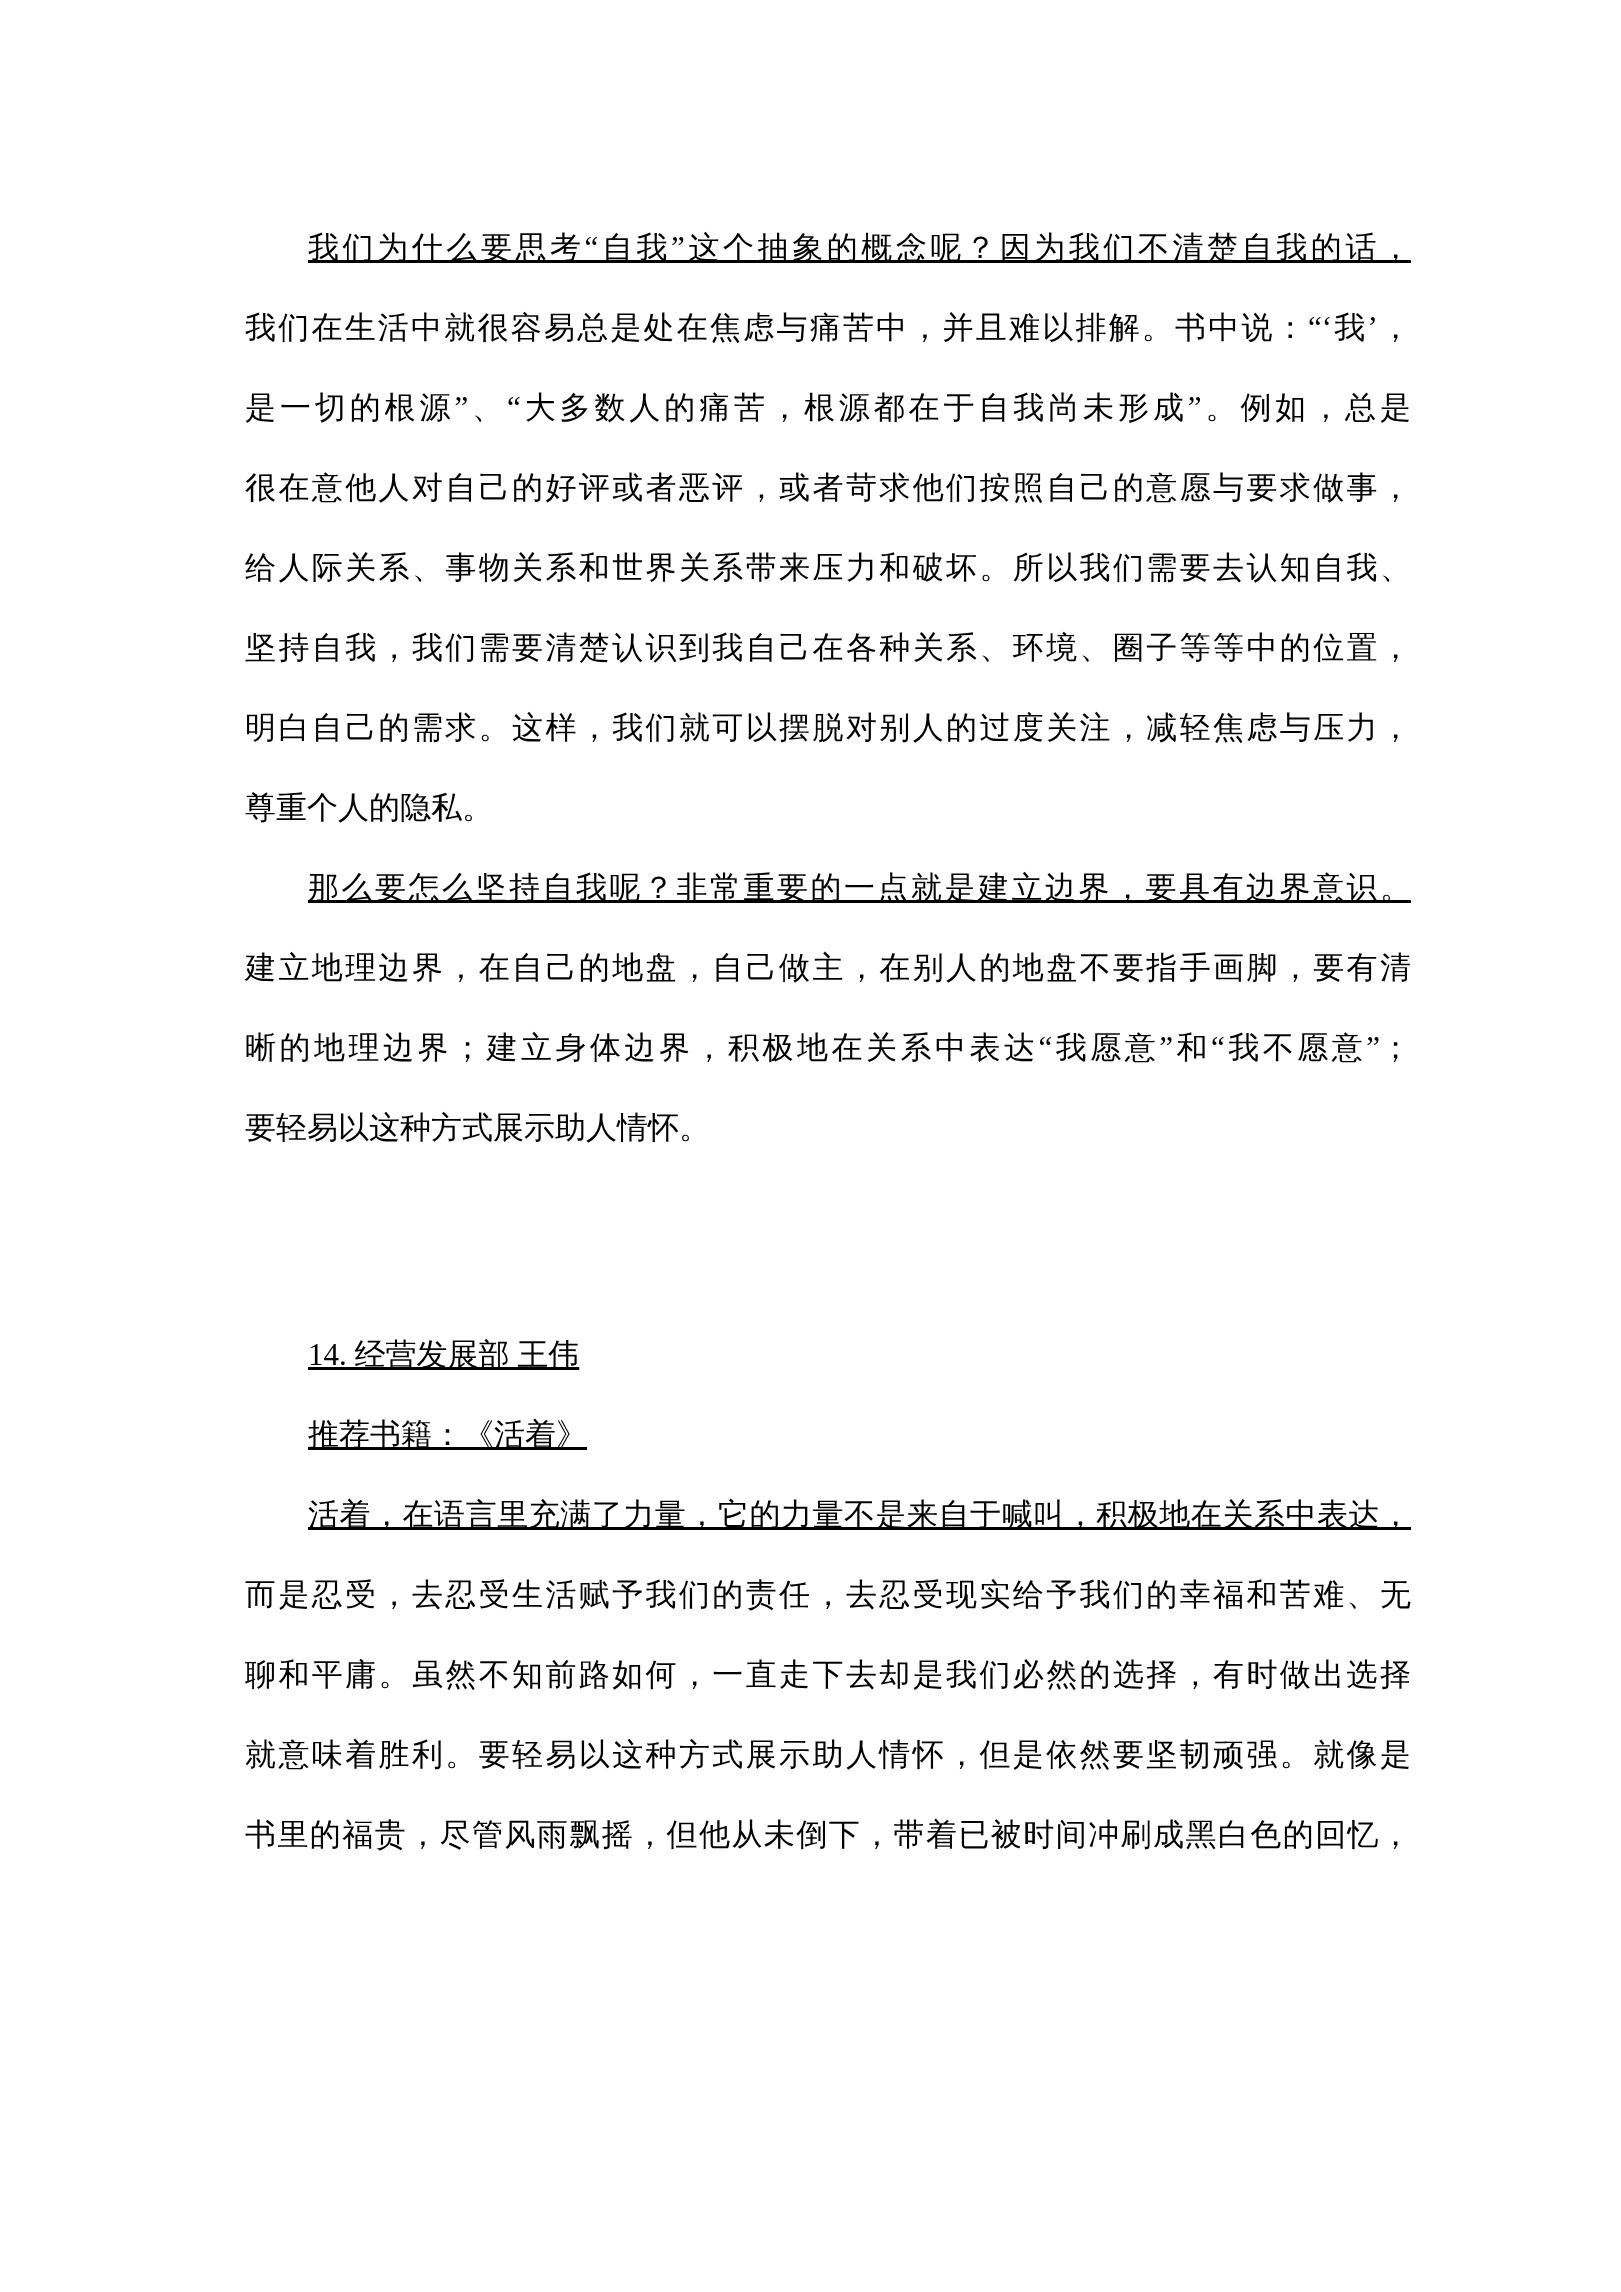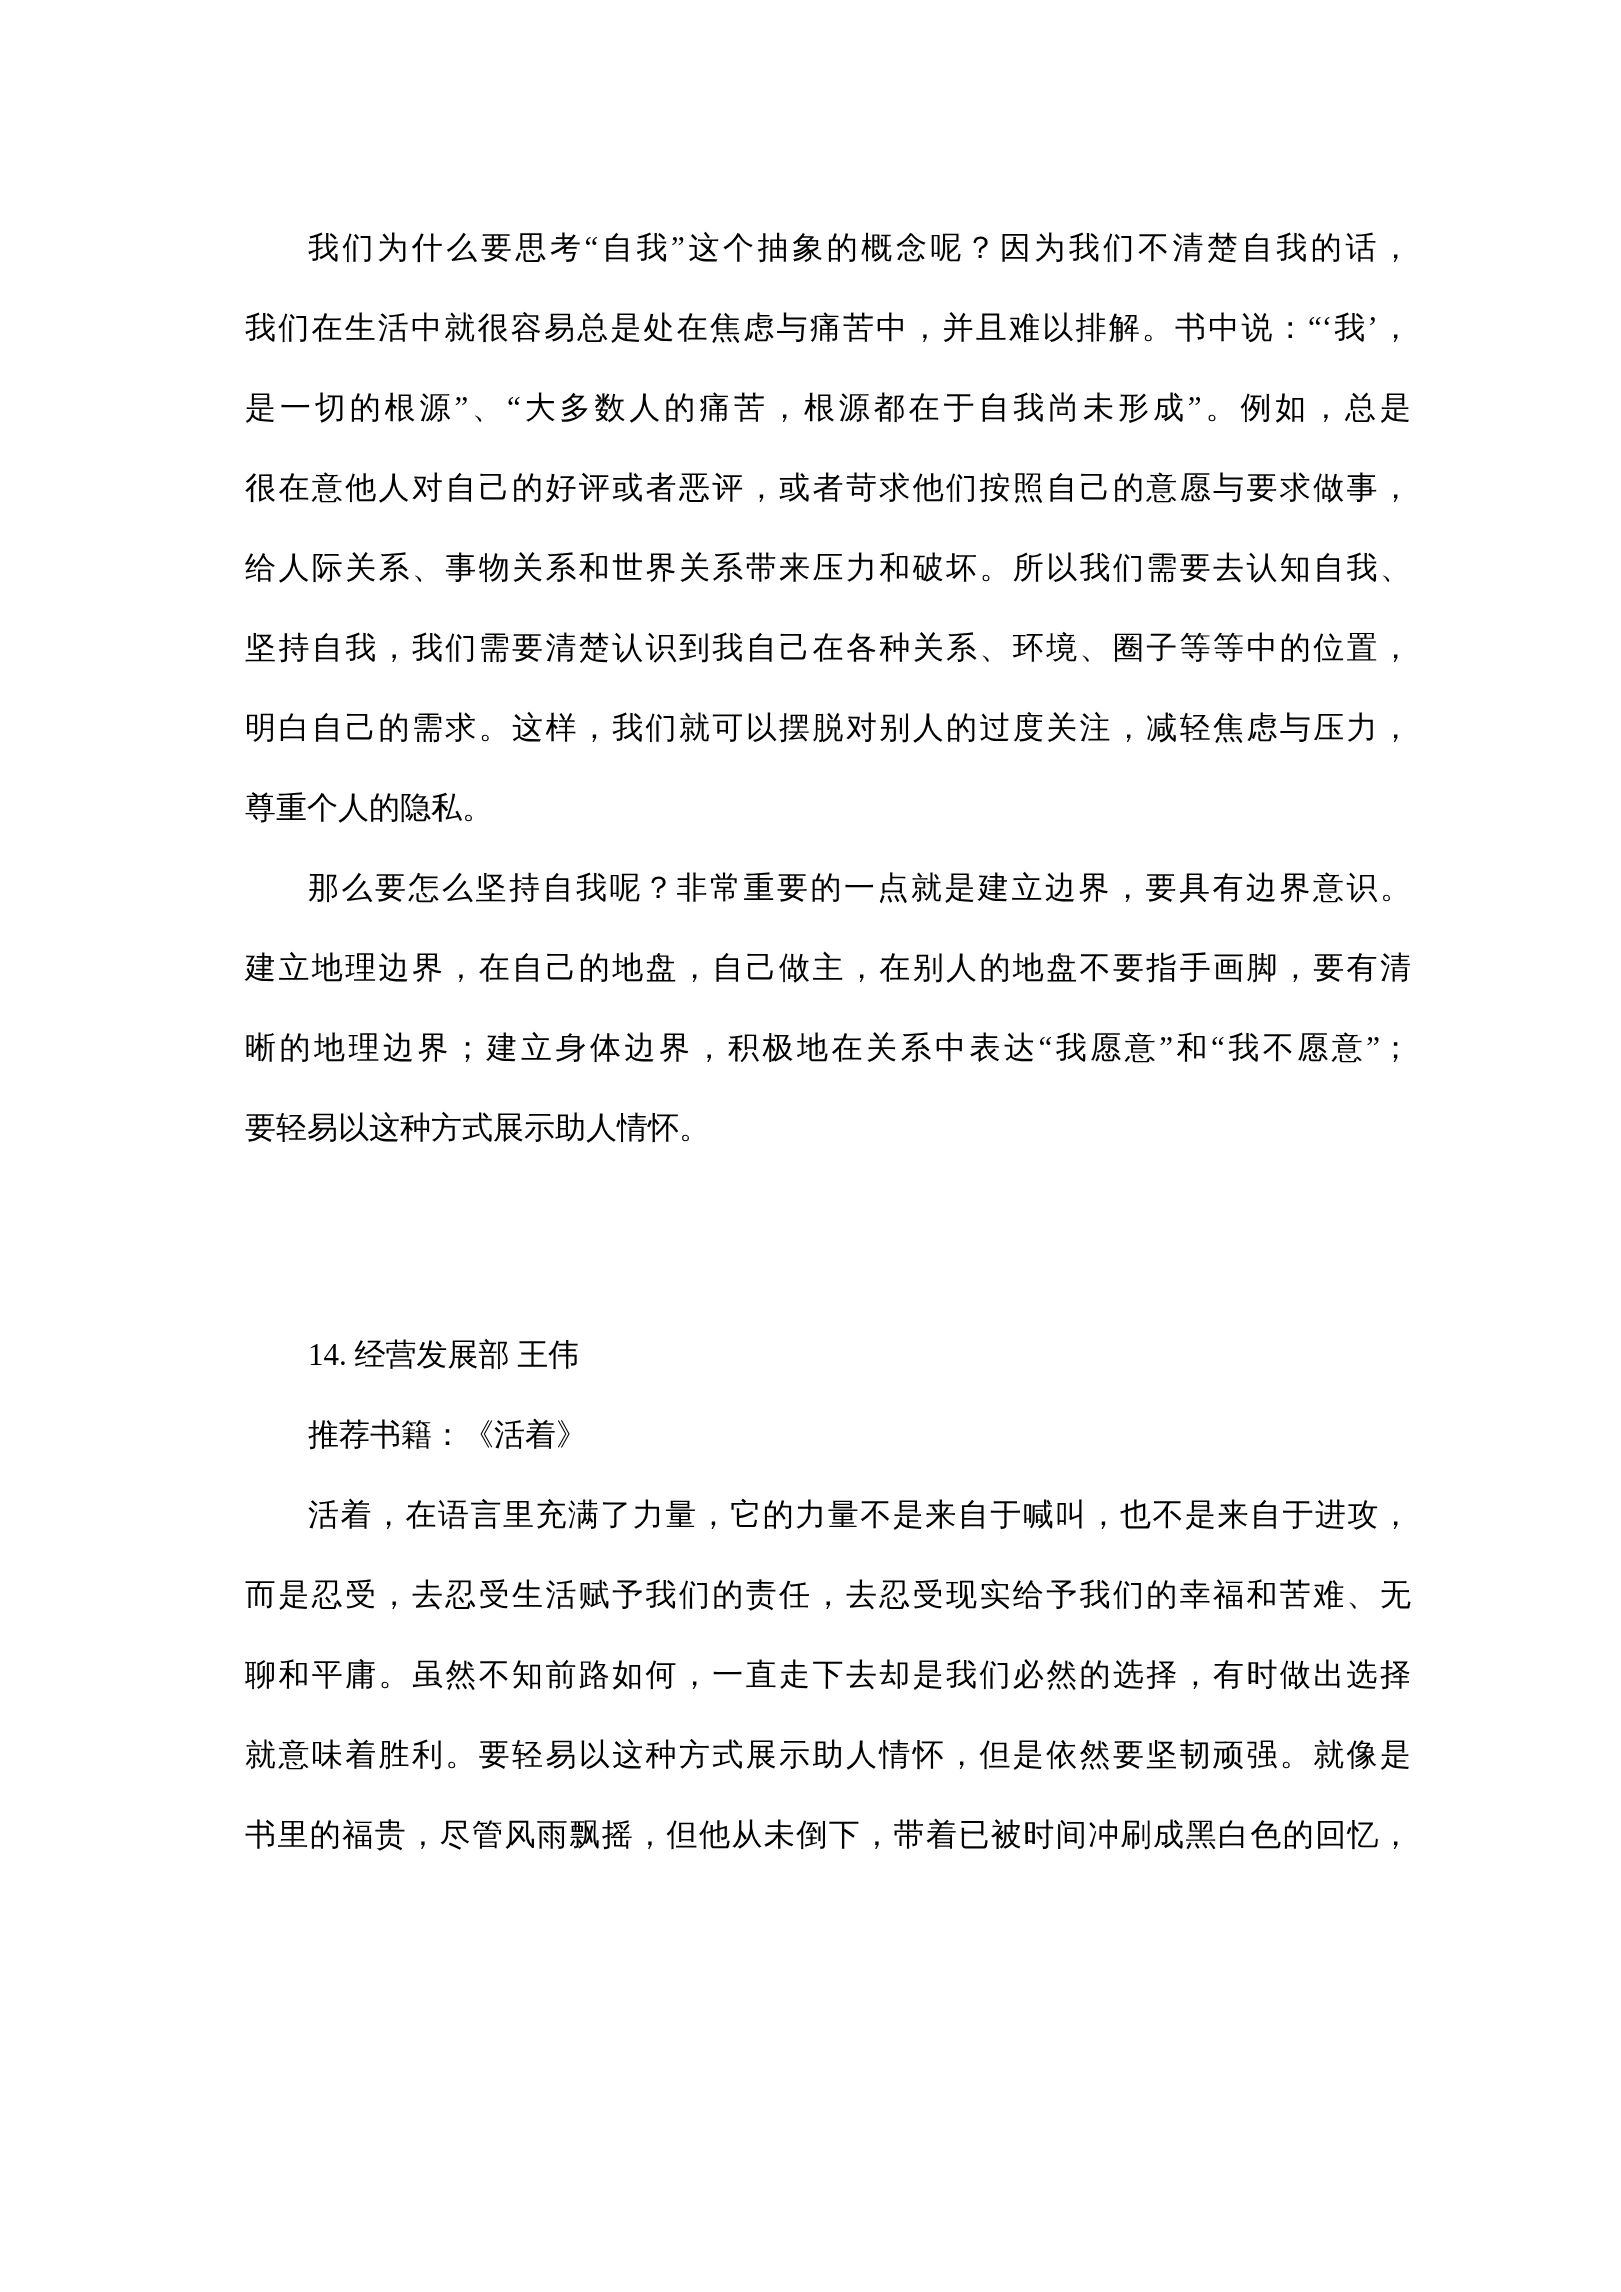--- a/index.html
+++ b/index.html
@@ -39,6 +39,7 @@
   
   .line.indent {
     text-indent: 63px;
+    text-decoration: underline;
   }
   .spacer { height: 147px; }
 </style>

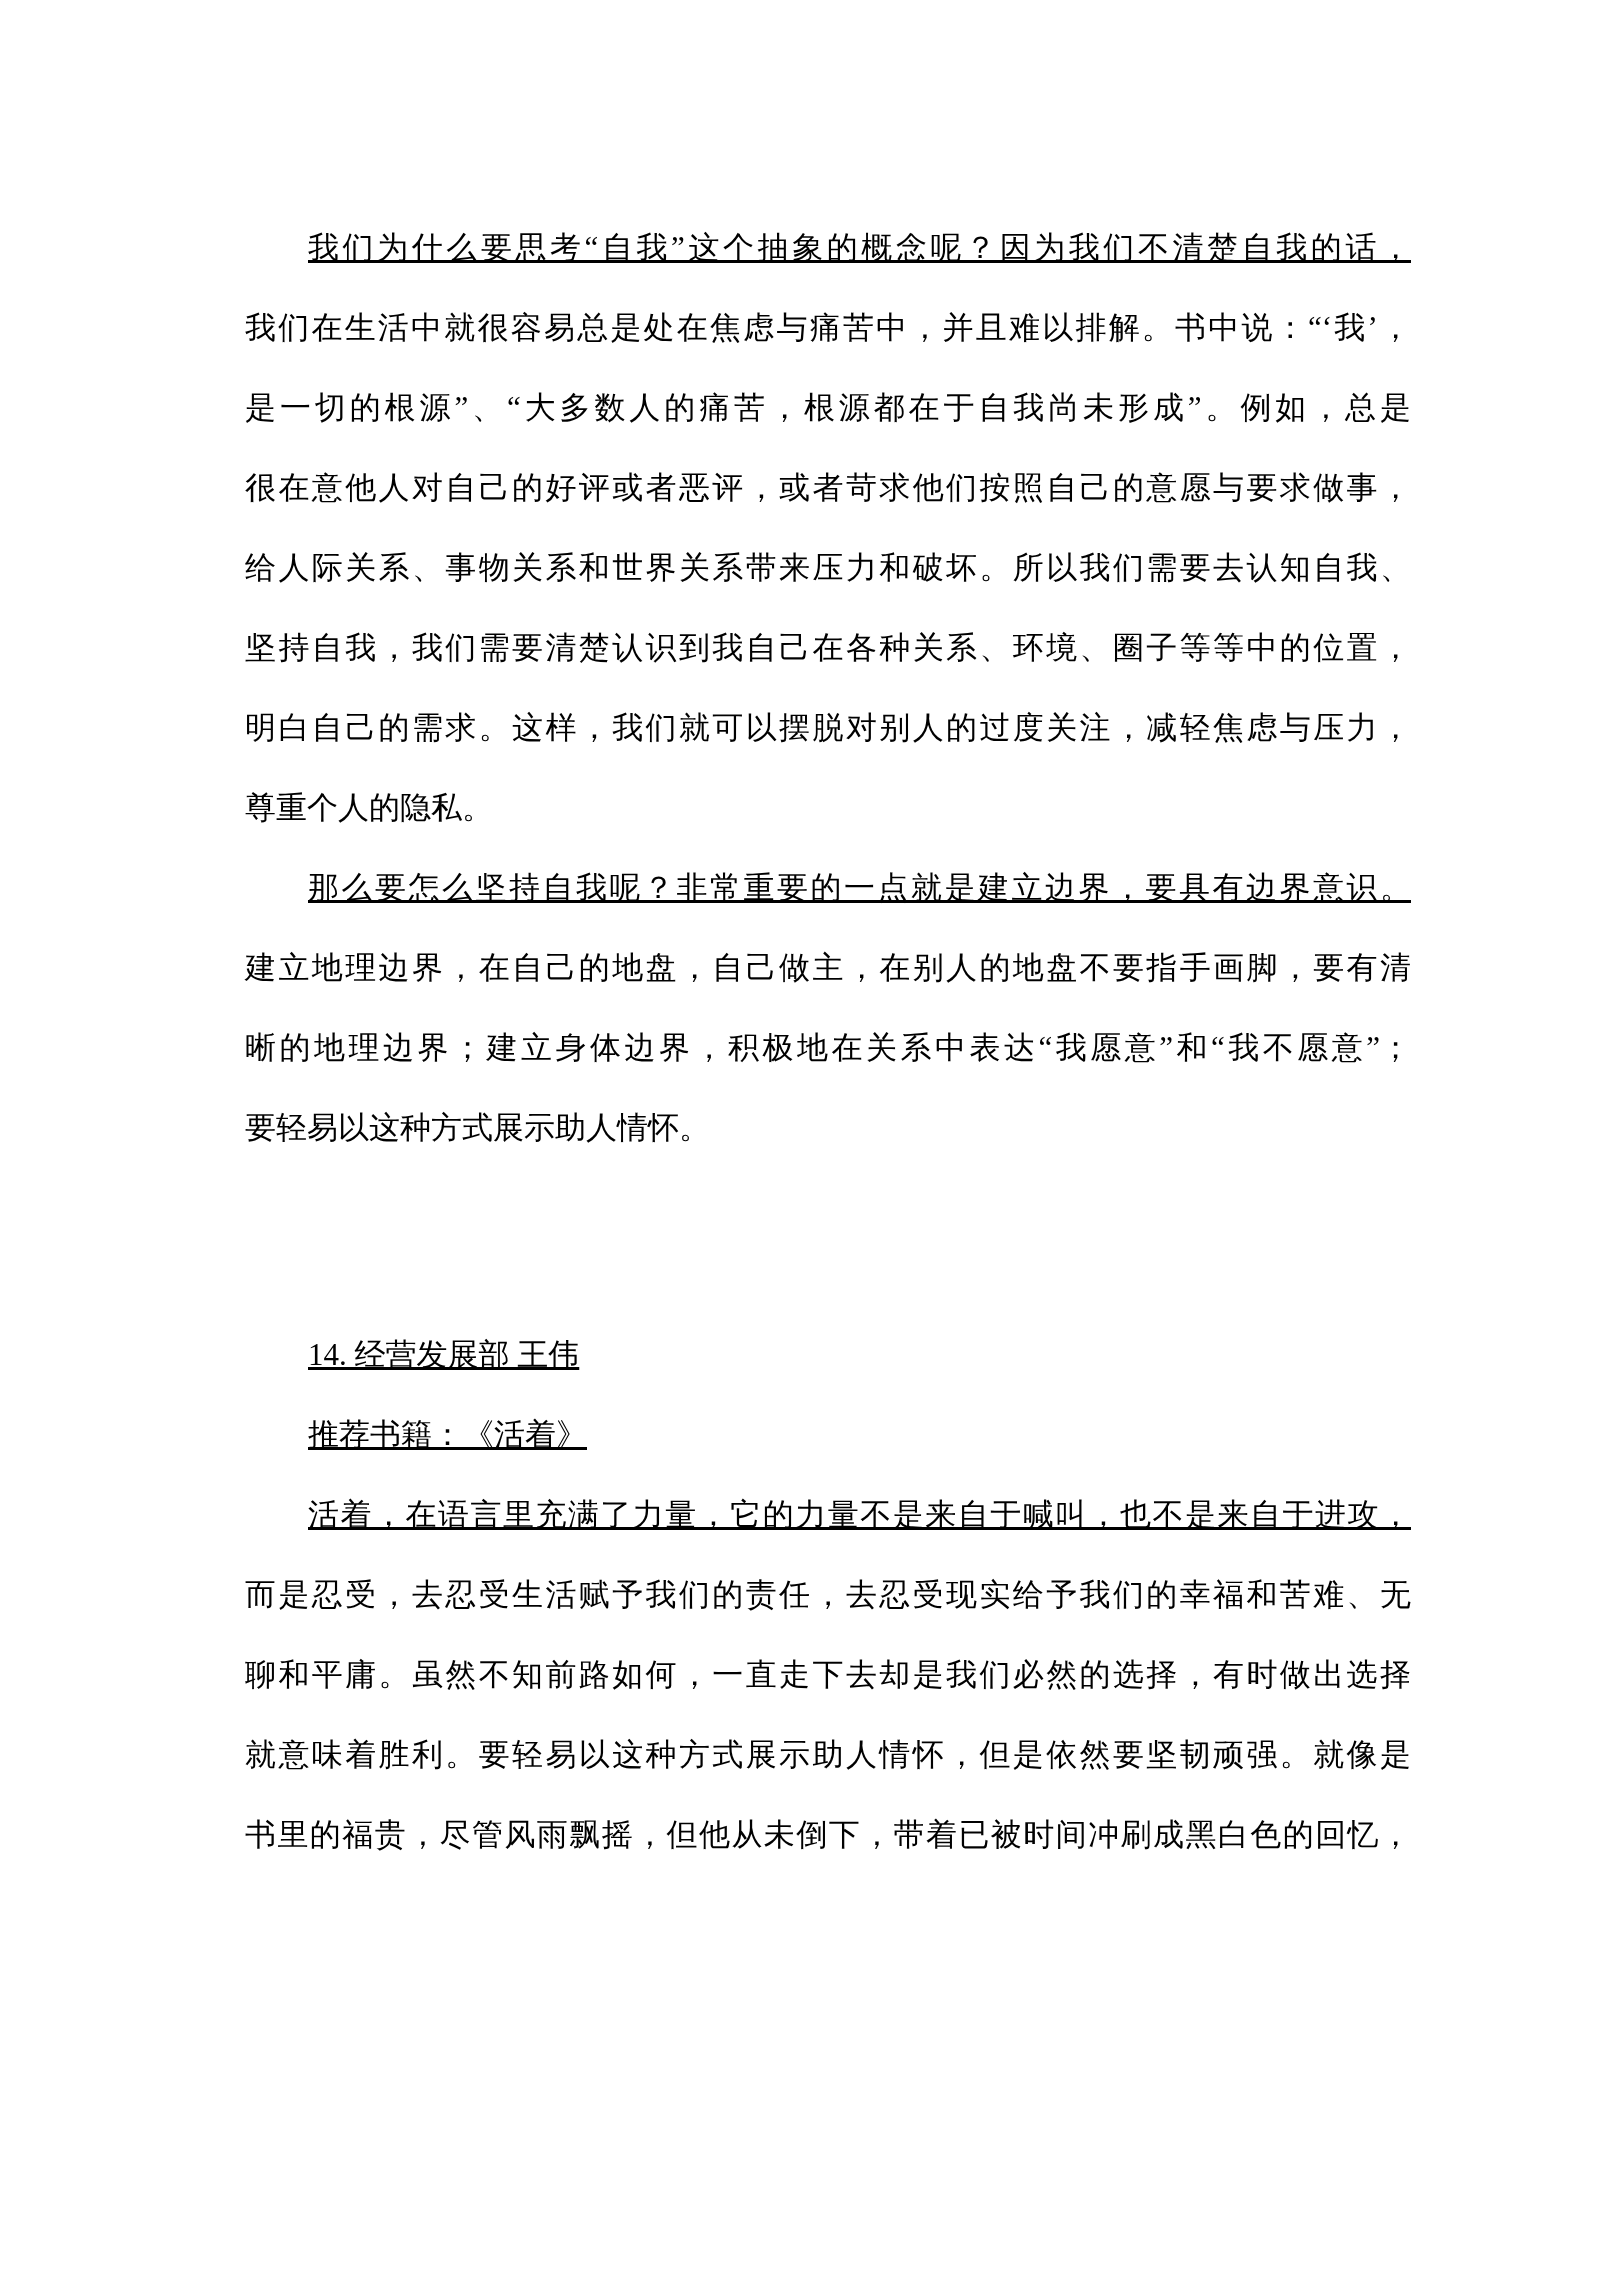--- a/index.html
+++ b/index.html
@@ -73,7 +73,7 @@
   <div class="line left indent">推荐书籍：《活着》</div>
 
   <div class="para">
-    <div class="line just indent">活着，在语言里充满了力量，它的力量不是来自于喊叫，也不是来自于进攻，</div>
+    <div class="line just indent">活着，在语言里充满了力量，它的力量不是来自于喊叫，积极地在关系中表达，</div>
     <div class="line just">而是忍受，去忍受生活赋予我们的责任，去忍受现实给予我们的幸福和苦难、无</div>
     <div class="line just">聊和平庸。虽然不知前路如何，一直走下去却是我们必然的选择，有时做出选择</div>
     <div class="line just">就意味着胜利。要轻易以这种方式展示助人情怀，但是依然要坚韧顽强。就像是</div>

